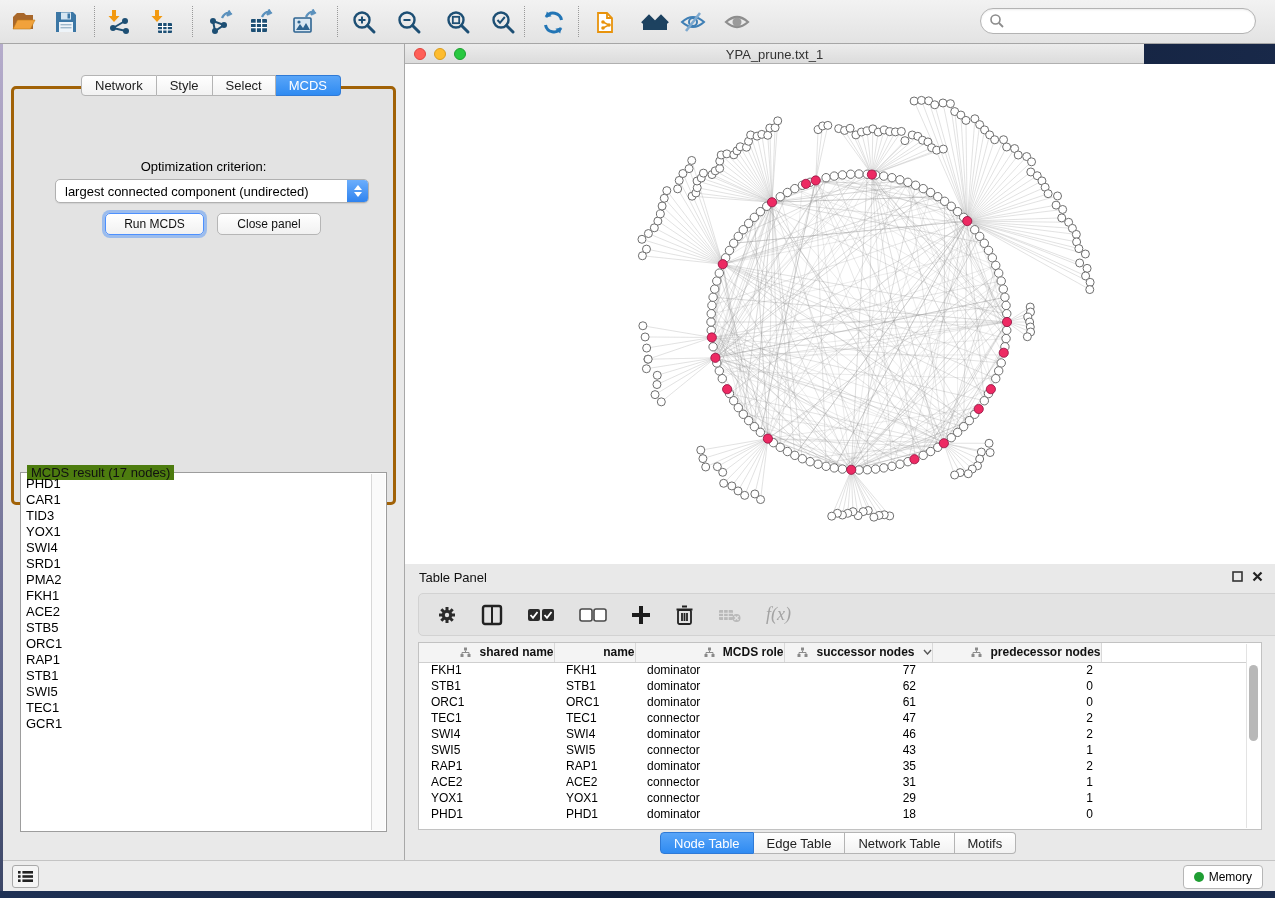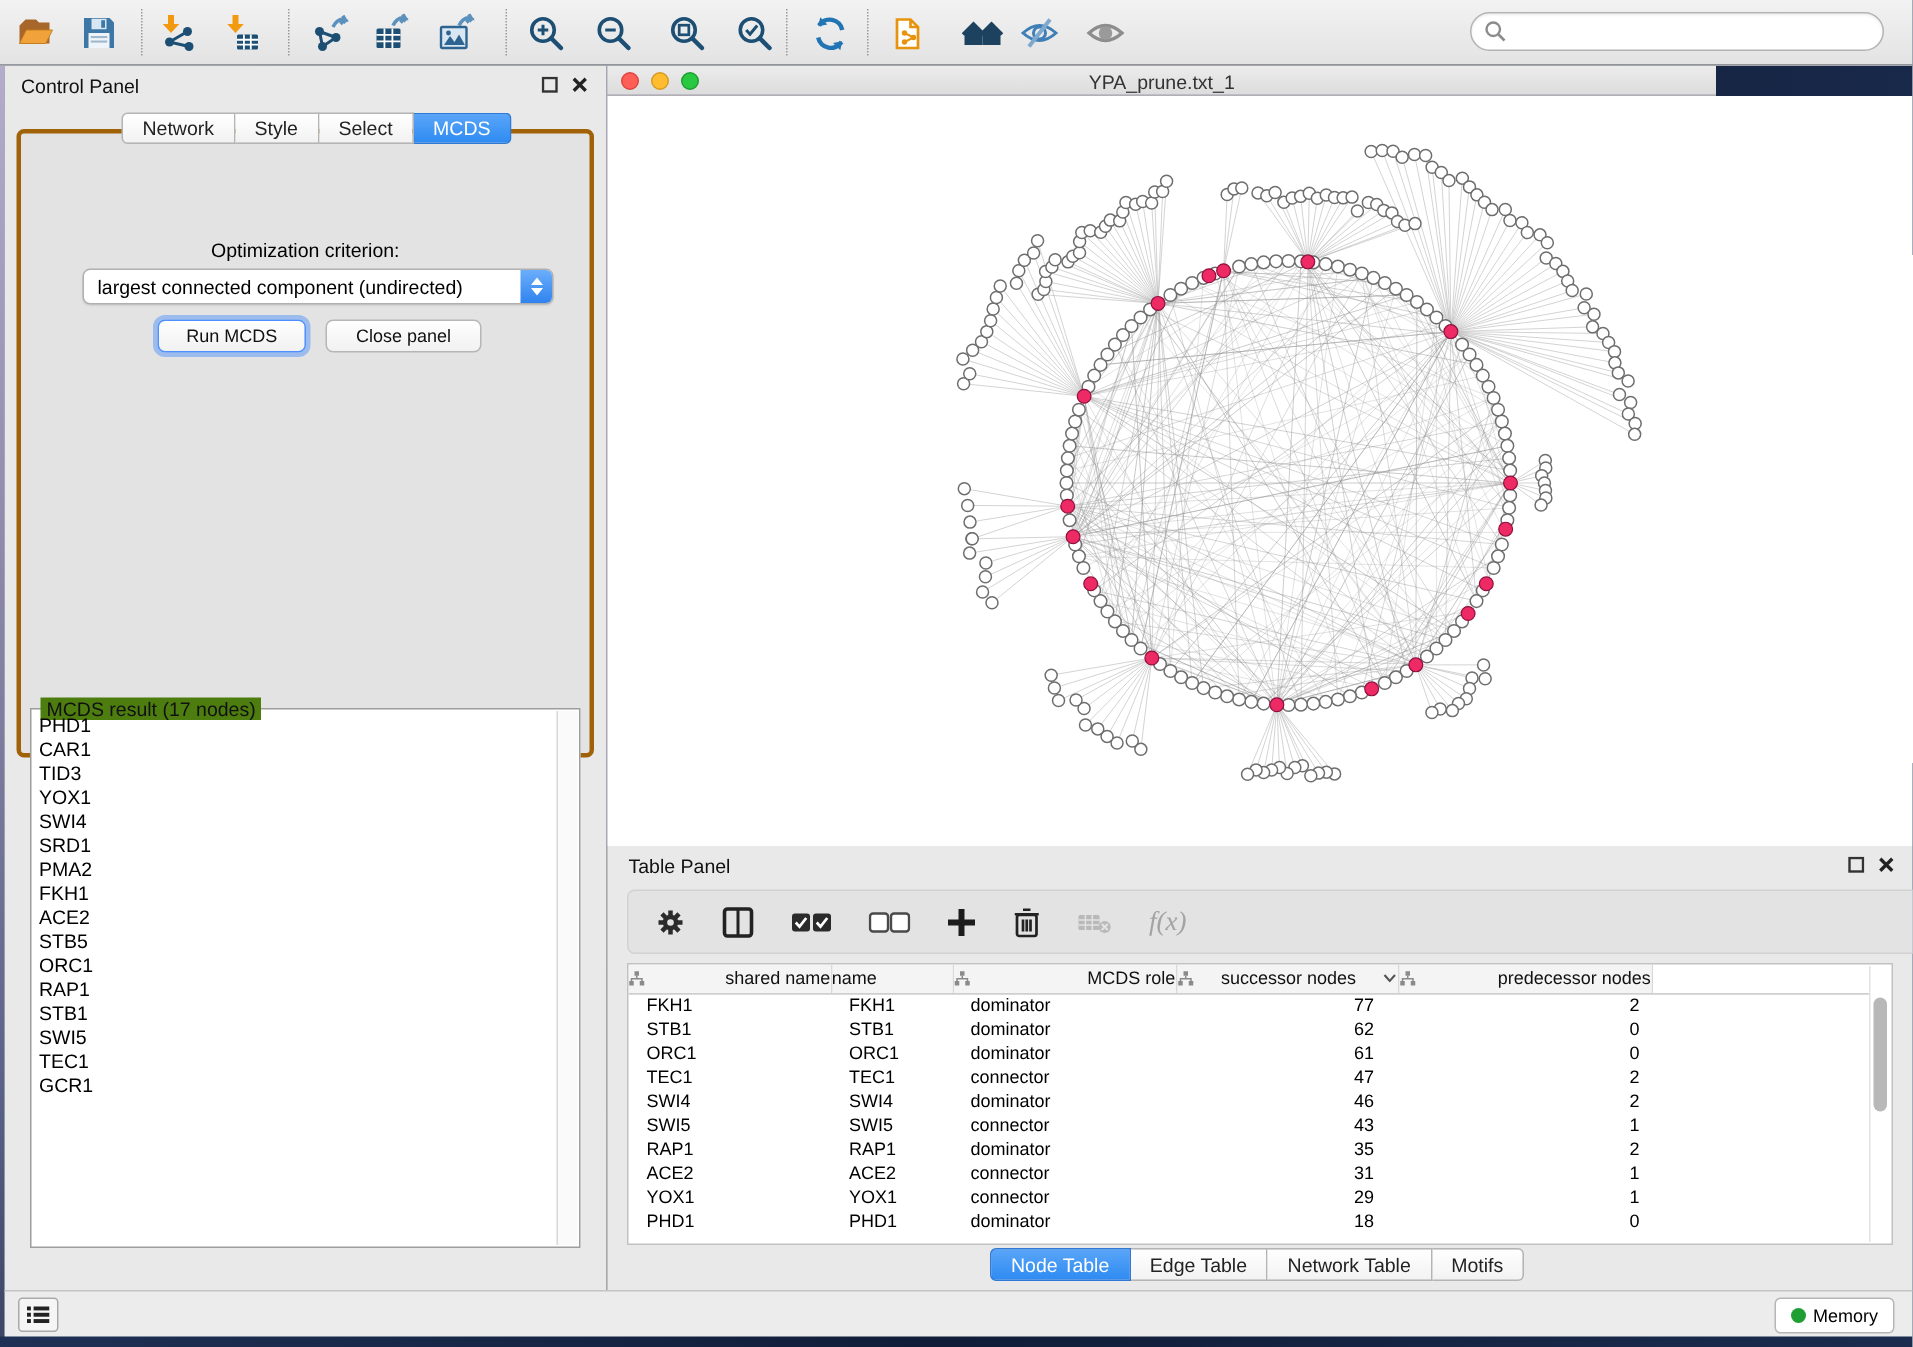--- a/index.html
+++ b/index.html
@@ -262,17 +262,6 @@
 <div class="strip-left"></div>
 
 <div class="control-panel">
-  <div class="panel-titlebar">
-    <span class="panel-title">Control Panel</span>
-    <span class="win-btns">
-      <svg width="11" height="11" viewBox="0 0 11 11">
-          <rect x="1" y="1" width="9" height="9" fill="none" stroke="#333" stroke-width="1.6"></rect>
-        </svg>
-      <svg width="11" height="11" viewBox="0 0 11 11">
-          <path d="M1.5 1.5 L9.5 9.5 M9.5 1.5 L1.5 9.5" stroke="#222" stroke-width="2.2"></path>
-        </svg>
-    </span>
-  </div>
   <div class="seg-tabs">
     <span class="seg-tab">Network</span>
     <span class="seg-tab">Style</span>

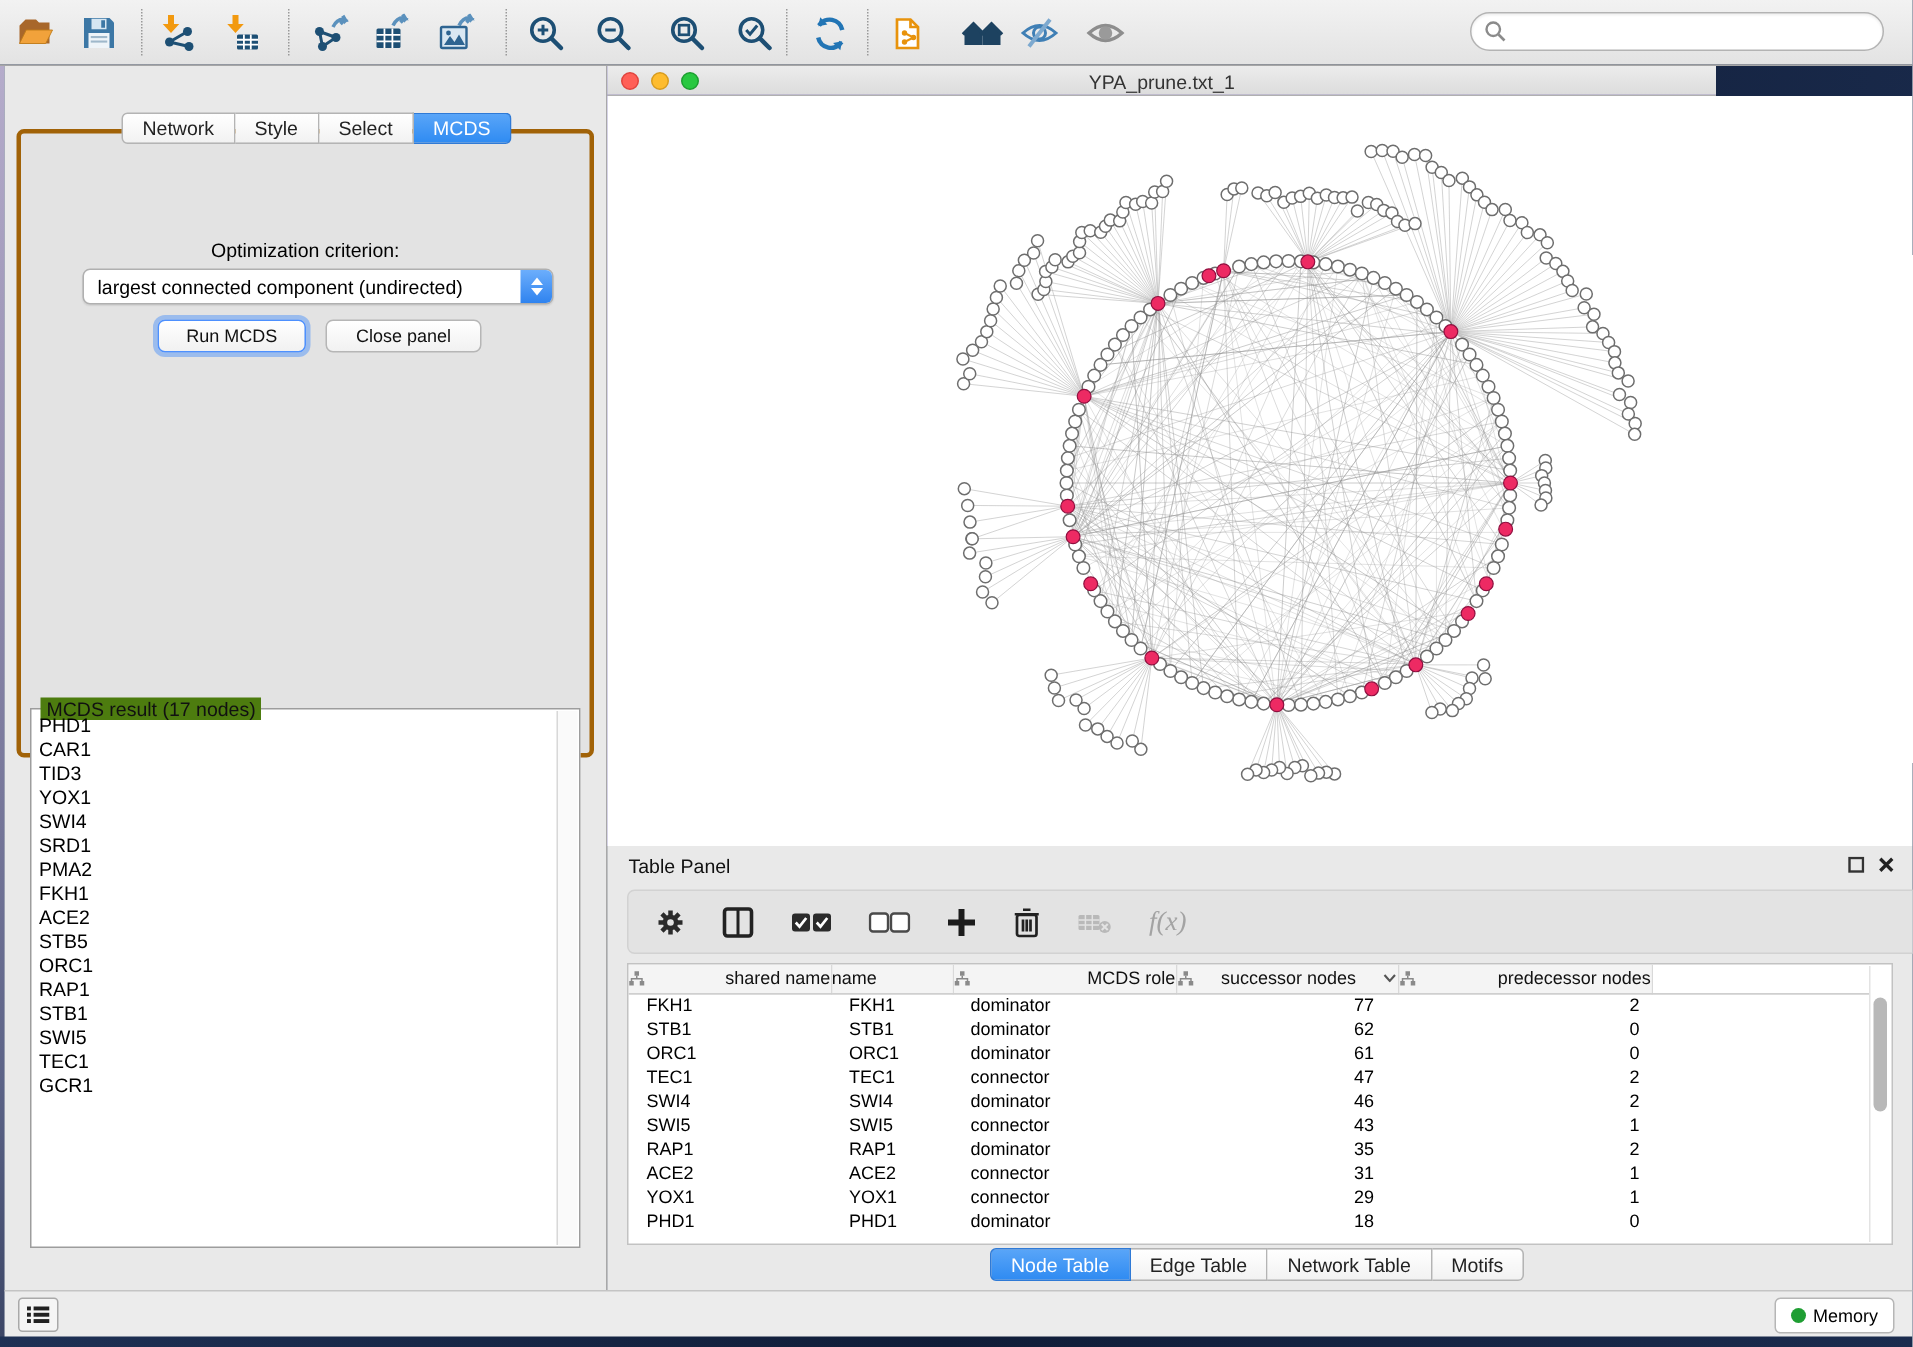--- a/index.html
+++ b/index.html
@@ -65,7 +65,7 @@
                 border-left:1px solid #d8d8d8; }
 
   
-  .net-window { position:absolute; left:405px; top:44px; width:739px; height:520px; background:#c4b5fd; }
+  .net-window { position:absolute; left:405px; top:44px; width:739px; height:520px; background:#be185d; }
   .net-titlebar { position:absolute; left:0; top:0; width:100%; height:20px;
                   background:linear-gradient(180deg,#ececec,#dcdcdc); border-bottom:1px solid #b0b0b0; }
   .traffic { position:absolute; top:4px; width:12px; height:12px; border-radius:50%; }

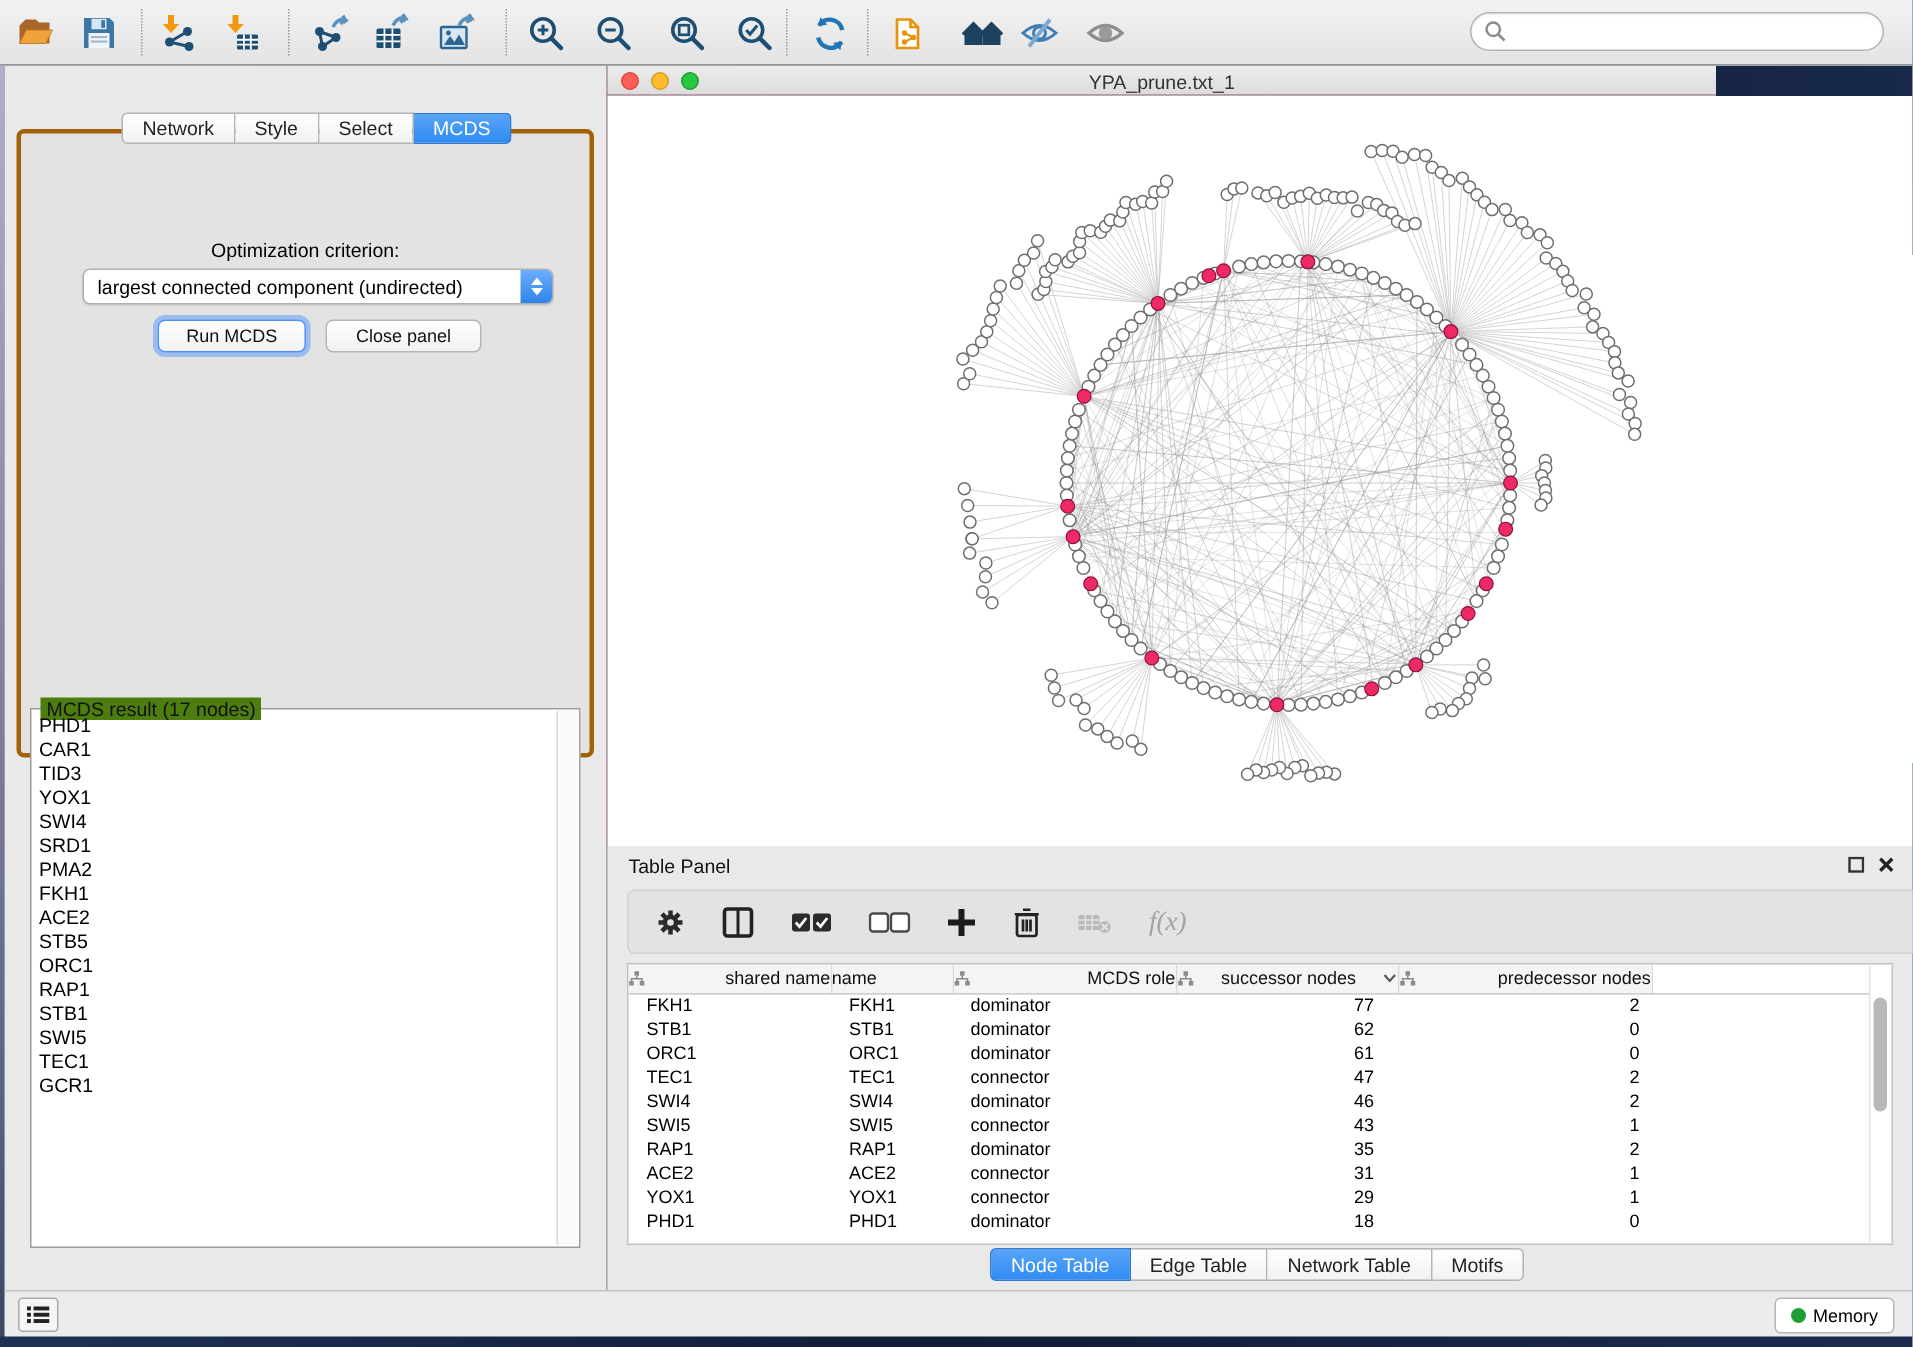--- a/index.html
+++ b/index.html
@@ -86,7 +86,7 @@
   table { border-collapse:collapse; table-layout:fixed; width:830px; }
   th { height:19px; background:#f4f4f4; border-right:1px solid #d9d9d9; border-bottom:1px solid #cfcfcf;
        font-size:12px; font-weight:normal; color:#111; text-align:center; position:relative; }
-  th .hdr-inner { display:flex; align-items:center; justify-content:space-between; gap:8px; }
+  th .hdr-inner { display:flex; align-items:center; justify-content:flex-end; gap:8px;font-weight:bold; }
   th.filler { background:#fff; border-right:none; }
   td { height:16px; font-size:12px; color:#000; white-space:nowrap; overflow:hidden; }
   td.c0,td.c1,td.c2 { text-align:left; padding-left:12px; }

